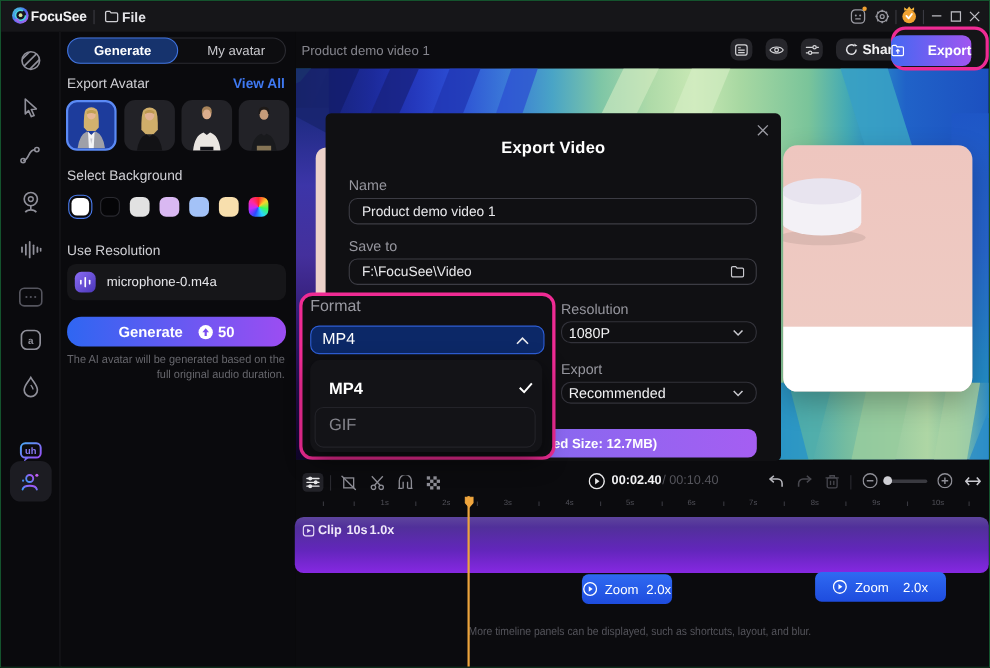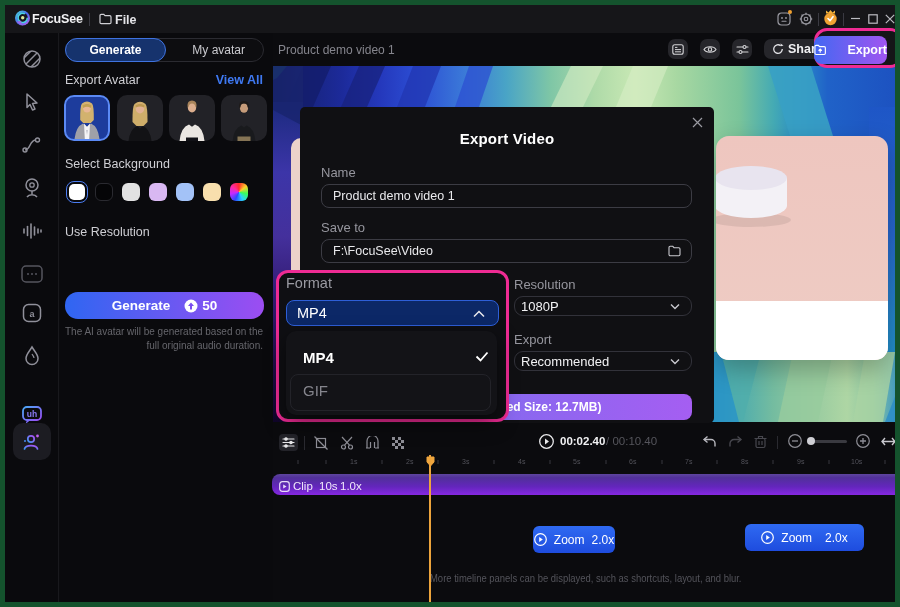--- a/index.html
+++ b/index.html
@@ -5,7 +5,7 @@
   * { margin:0; padding:0; box-sizing:border-box; }
   html,body { width:900px; height:607px; background:#000; overflow:hidden; }
   body { font-family:"Liberation Sans", sans-serif; }
-  .app { position:relative; width:900px; height:607px; background:#0b0b0e; overflow:hidden; border:5px solid #14532d; }
+  .app { position:relative; width:900px; height:607px; background:#0b0b0e; overflow:hidden; border:1px solid #14532d; }
   .abs { position:absolute; }
 
   

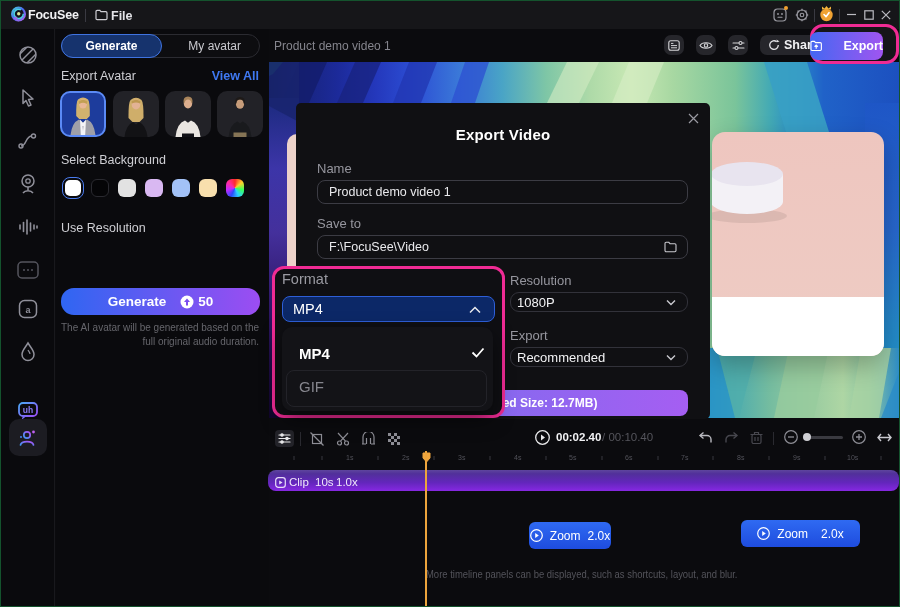--- a/index.html
+++ b/index.html
@@ -277,6 +277,16 @@
     <div class="sw" style="left:170px;background:conic-gradient(#ff2a2a,#ffd12a,#3aff5a,#2ad4ff,#2a4aff,#c32aff,#ff2aa0,#ff2a2a)"></div>
 
     <div class="lbl" style="left:5px;top:192px">Use Resolution</div>
+    <div class="micbox">
+      <div class="micic">
+        <svg width="19" height="19" viewBox="0 0 19 19" stroke="#fff" stroke-width="1.5" stroke-linecap="round">
+          <path d="M5.5 8 v3"></path>
+            <path d="M9.5 5.5 v8"></path>
+            <path d="M13.5 8 v3"></path>
+        </svg>
+      </div>
+      <div class="txt" style="left:36px;top:9px;color:#e6e6ea;font-size:12px">microphone-0.m4a</div>
+    </div>
     <div class="gen-btn">
       <span>Generate</span>
       <span style="display:inline-flex;align-items:center;margin-left:14px;gap:4px">

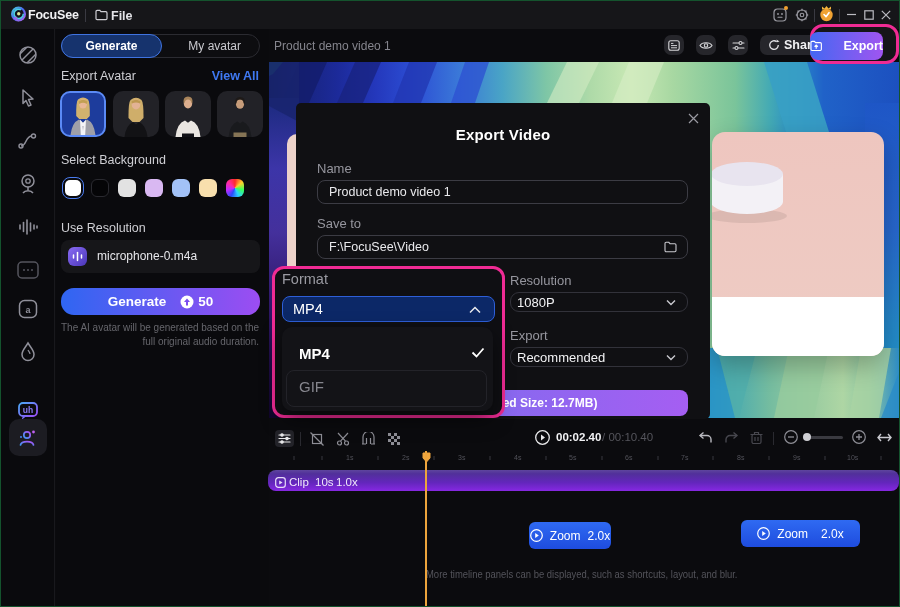--- a/index.html
+++ b/index.html
@@ -43,7 +43,7 @@
 
   
   .timeline { position:absolute; left:268px; top:417px; width:632px; height:190px; background:#0b0b0e; }
-  .clip { position:absolute; left:-1px; top:52px; width:631px; height:21px; border-radius:8px; background:linear-gradient(180deg,#5e459e 0%,#51309a 18%,#6326bc 60%,#8628e2 100%); }
+  .clip { position:absolute; left:-1px; top:52px; width:631px; height:51px; border-radius:8px; background:linear-gradient(180deg,#5e459e 0%,#51309a 18%,#6326bc 60%,#8628e2 100%);font-weight:bold; }
   .zoom-btn { position:absolute; border-radius:6px; background:linear-gradient(180deg,#2f6af2,#1e4cde); color:#fff; font-size:12px; display:flex; align-items:center; justify-content:center; gap:7px; }
   .ruler-lbl { position:absolute; top:36px; font-size:7px; color:#52525a; }
 

